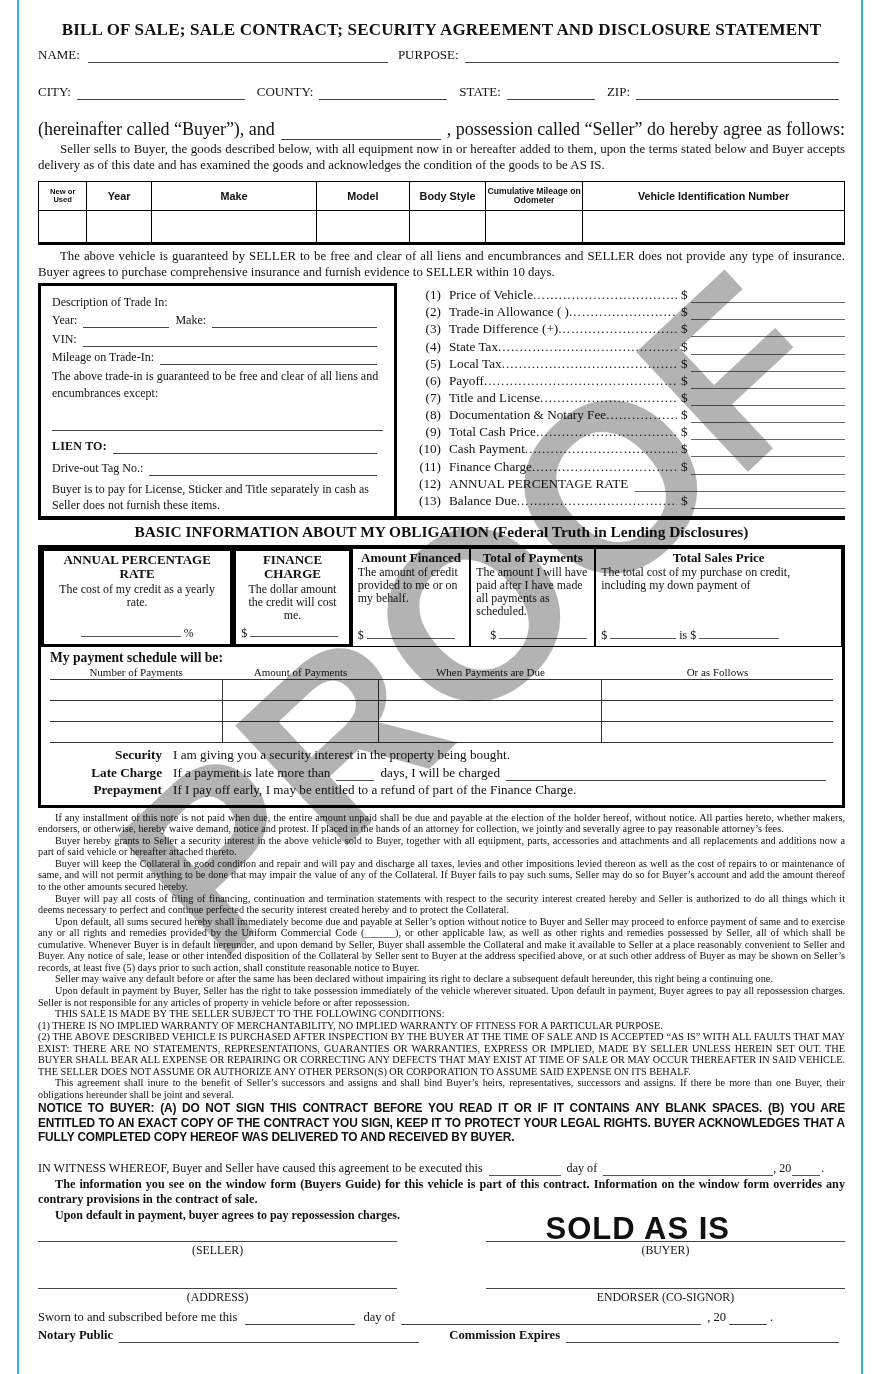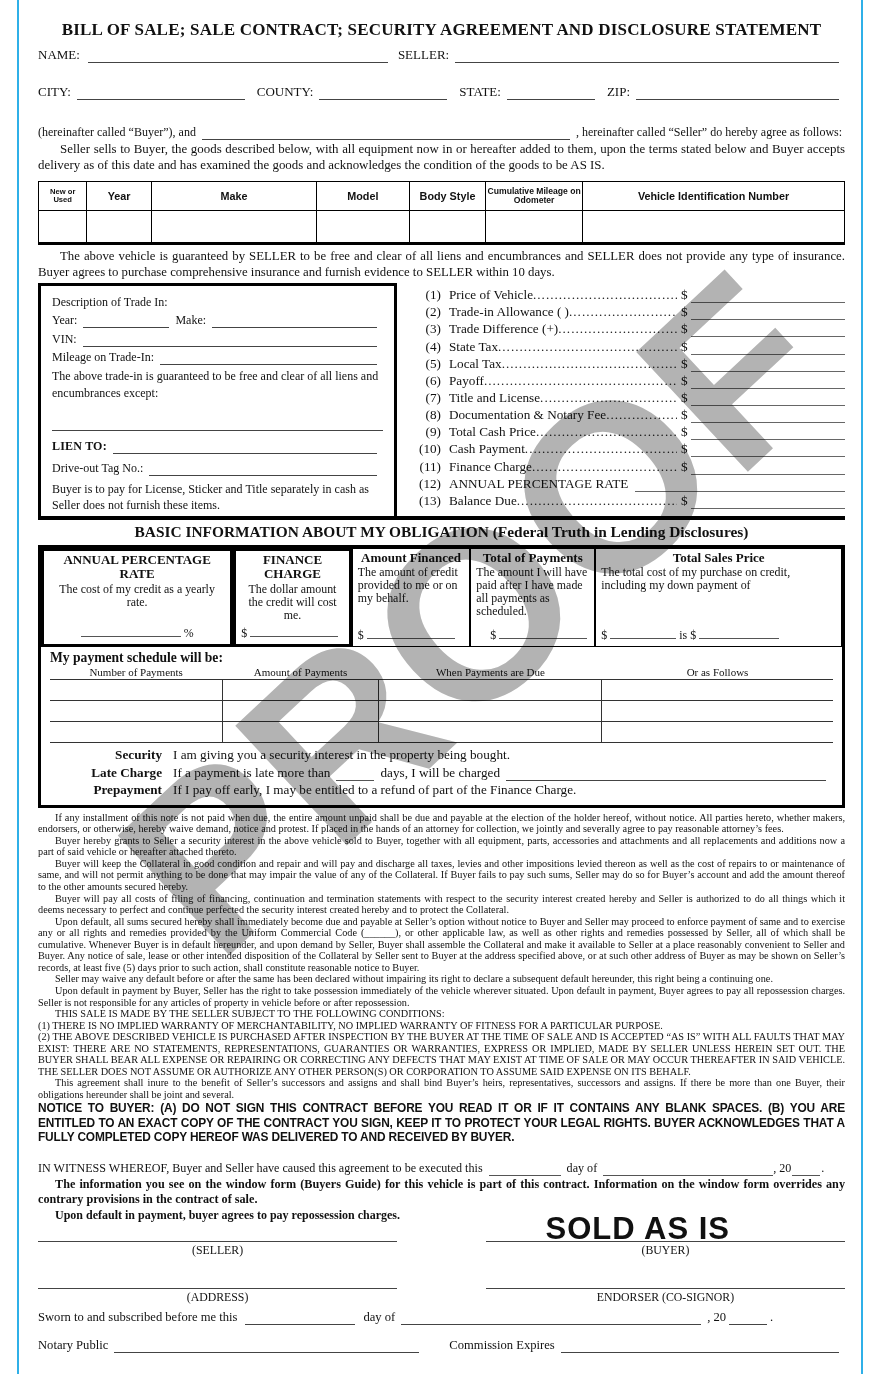--- a/index.html
+++ b/index.html
@@ -112,7 +112,7 @@
     <div class="frow">
       <span class="lbl">NAME:</span>
       <span class="bl" style="width:300px;margin:0 10px 0 8px"></span>
-      <span class="lbl">SELLER:</span>
+      <span class="lbl">PURPOSE:</span>
       <span class="blx"></span>
     </div>
 

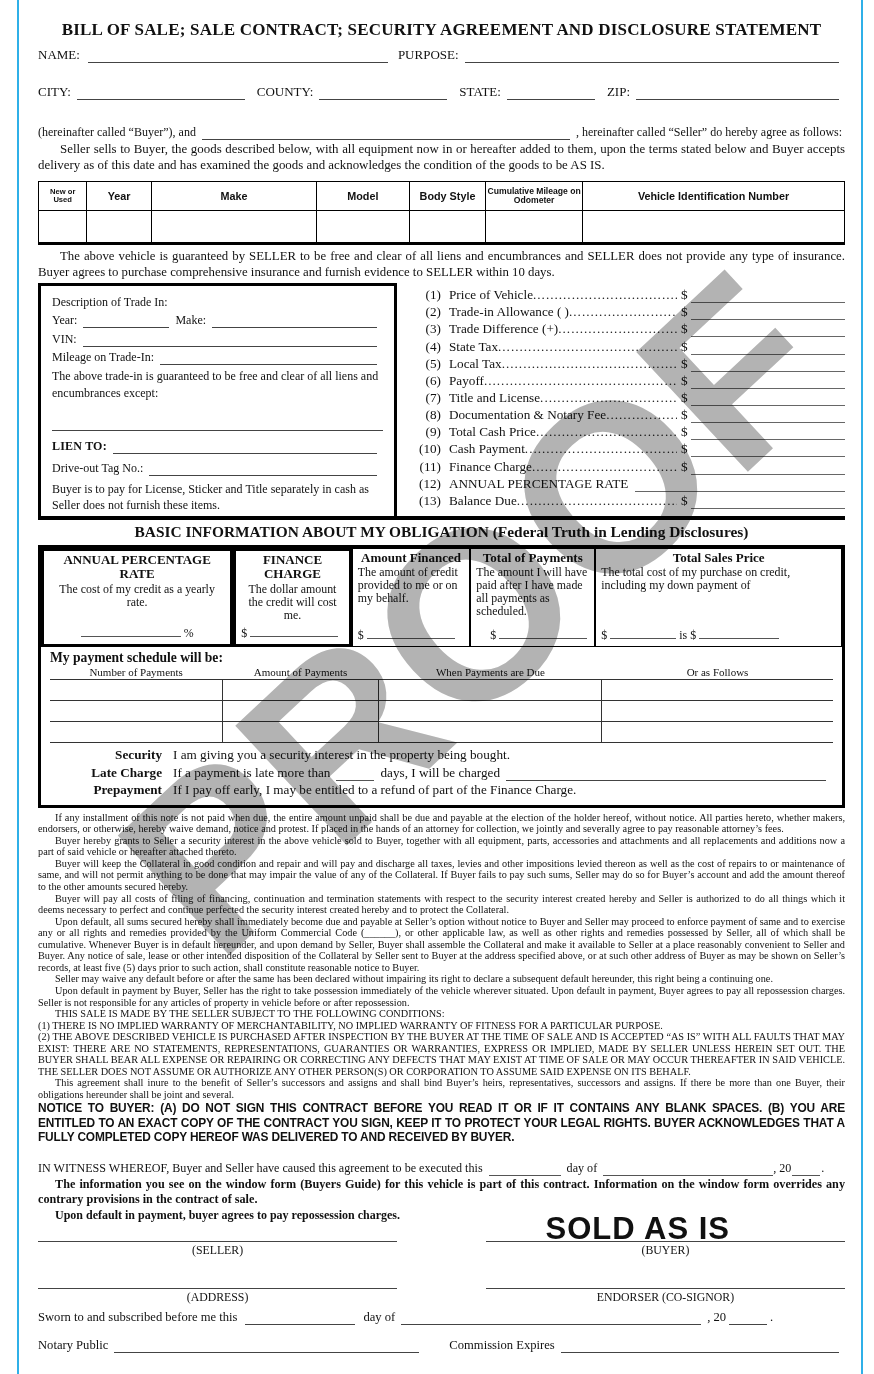--- a/index.html
+++ b/index.html
@@ -21,7 +21,7 @@
   .blx{flex:1;border-bottom:1px solid #444;height:14px;margin:0 6px;}
   .mt18{margin-top:18px;}
   .intro{margin-top:22px;font-size:12.9px;}
-  .intro .frow{height:18px;font-size:12px;}
+  .intro .frow{height:18px;font-size:18px;}
   .intro-body{margin:2px 0 0 0;text-indent:22px;text-align:justify;line-height:15.6px;}
 
   

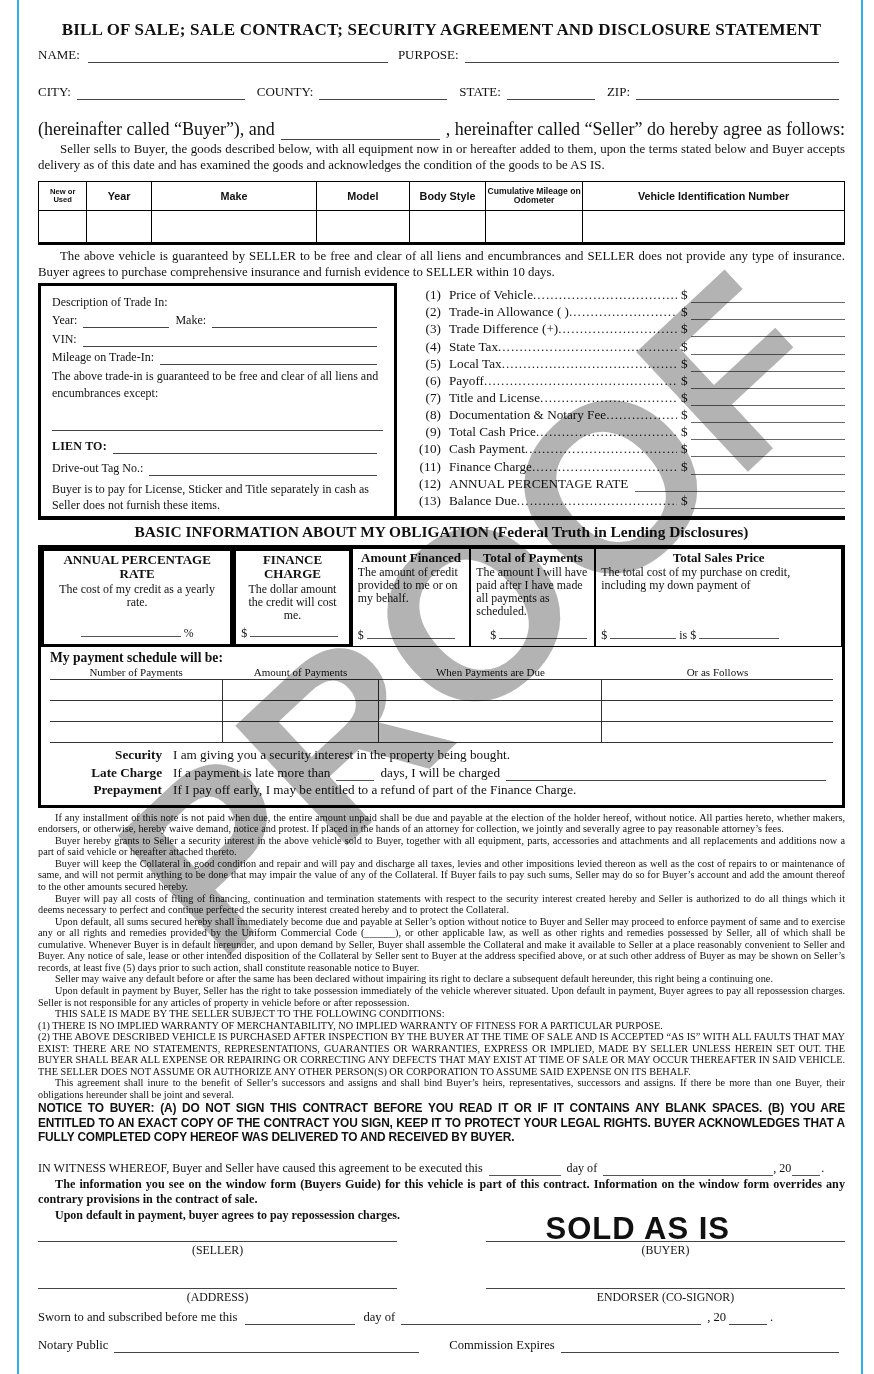--- a/index.html
+++ b/index.html
@@ -131,7 +131,7 @@
       <div class="frow">
         <span class="lbl">(hereinafter called “Buyer”), and</span>
         <span class="blx" style="max-width:368px"></span>
-        <span class="lbl">, hereinafter called “Seller” do hereby agree as follows:</span>
+        <span class="lbl">, possession called “Seller” do hereby agree as follows:</span>
       </div>
       <p class="intro-body">Seller sells to Buyer, the goods described below, with all equipment now in or hereafter added to them, upon the terms stated below and Buyer accepts delivery as of this date and has examined the goods and acknowledges the condition of the goods to be AS IS.</p>
     </div>

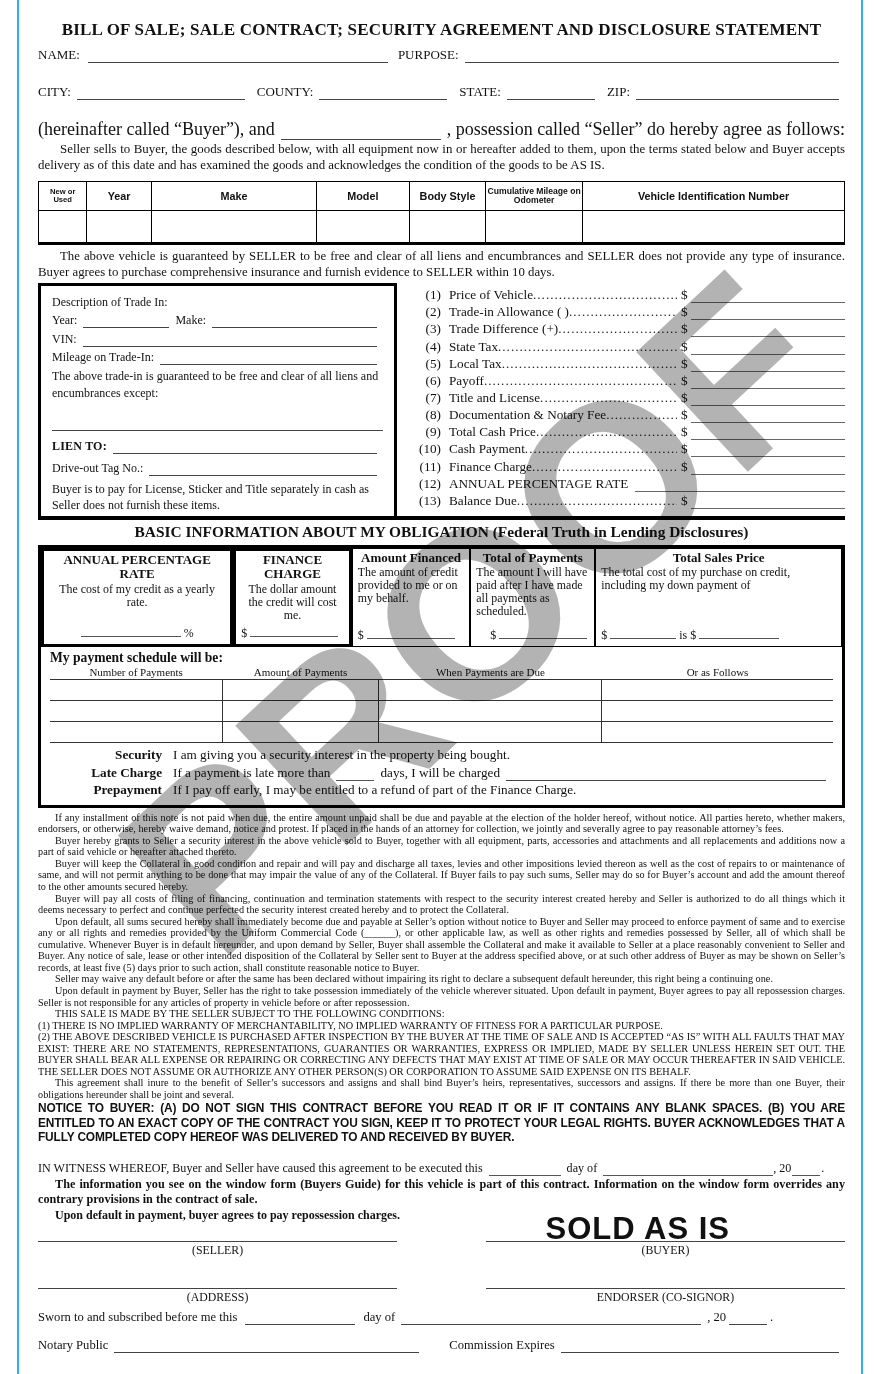--- a/index.html
+++ b/index.html
@@ -94,7 +94,7 @@
   .sig-line{border-bottom:1px solid #444;height:1px;}
   .sig-label{text-align:center;font-size:11.8px;padding-top:1px;}
   .sworn{display:flex;align-items:flex-end;height:17px;margin-top:3px;}
-  .notary-row{display:flex;align-items:center;margin-top:12px;height:17px;}
+  .notary-row{display:flex;align-items:flex-start;margin-top:3px;height:17px;font-weight:bold;}
   .nr-left{flex:0 0 48%;display:flex;align-items:flex-end;}
   .nr-right{flex:1;display:flex;align-items:flex-end;margin-left:24px;}
 </style>

